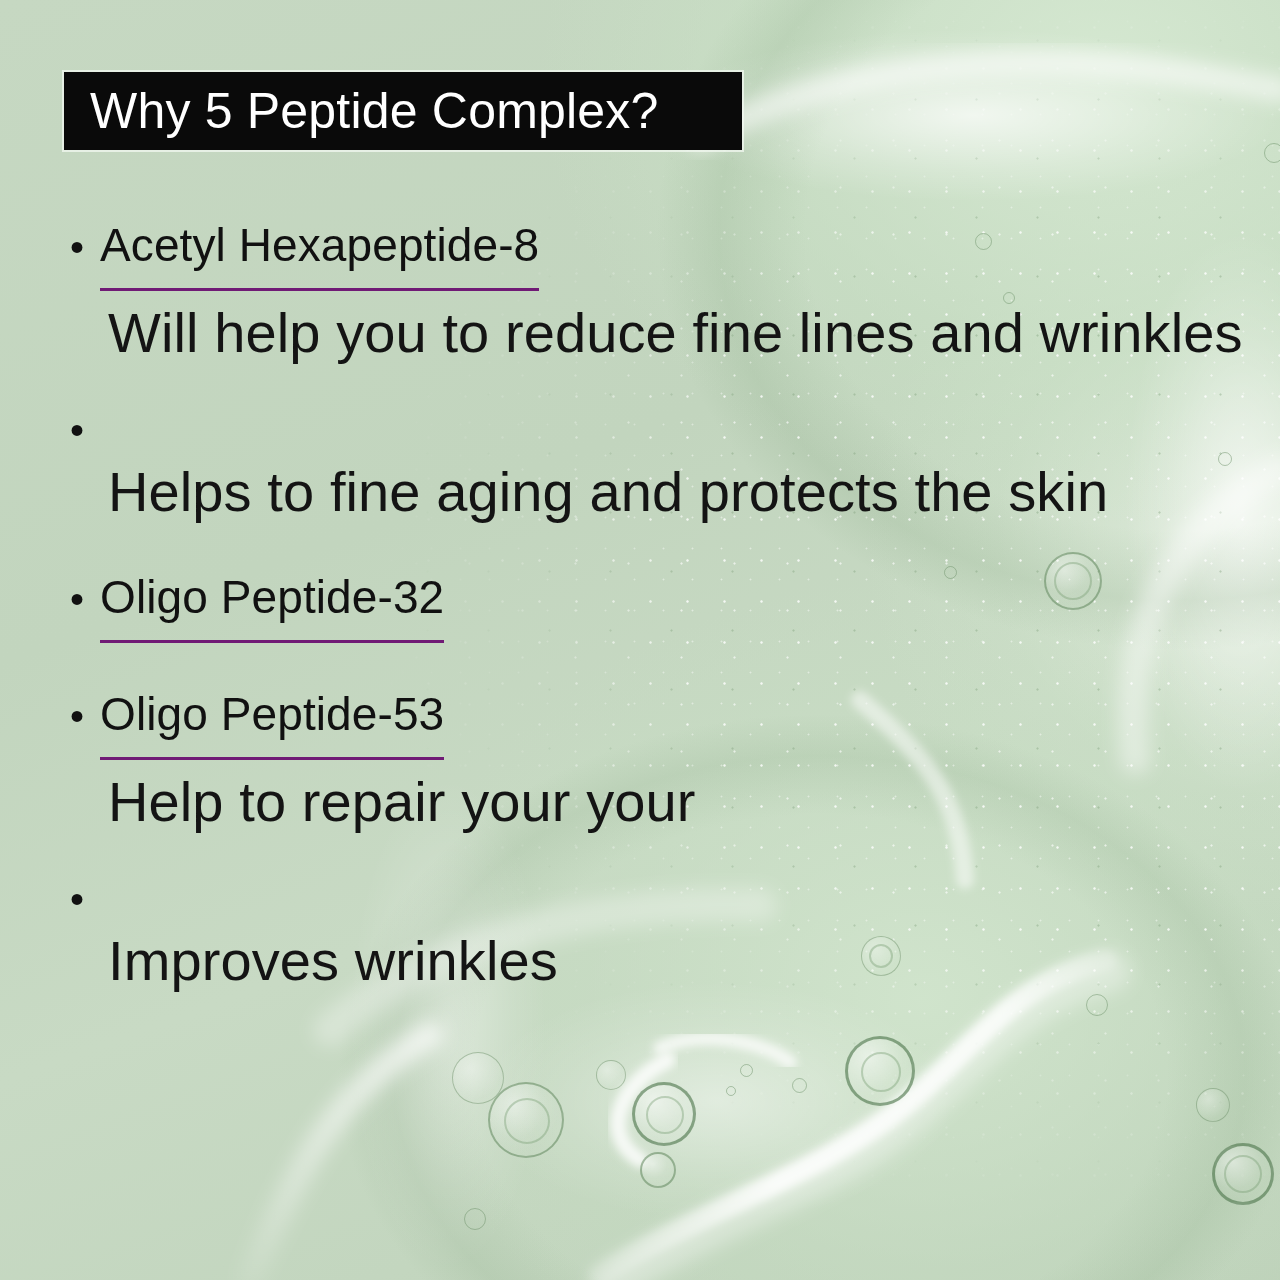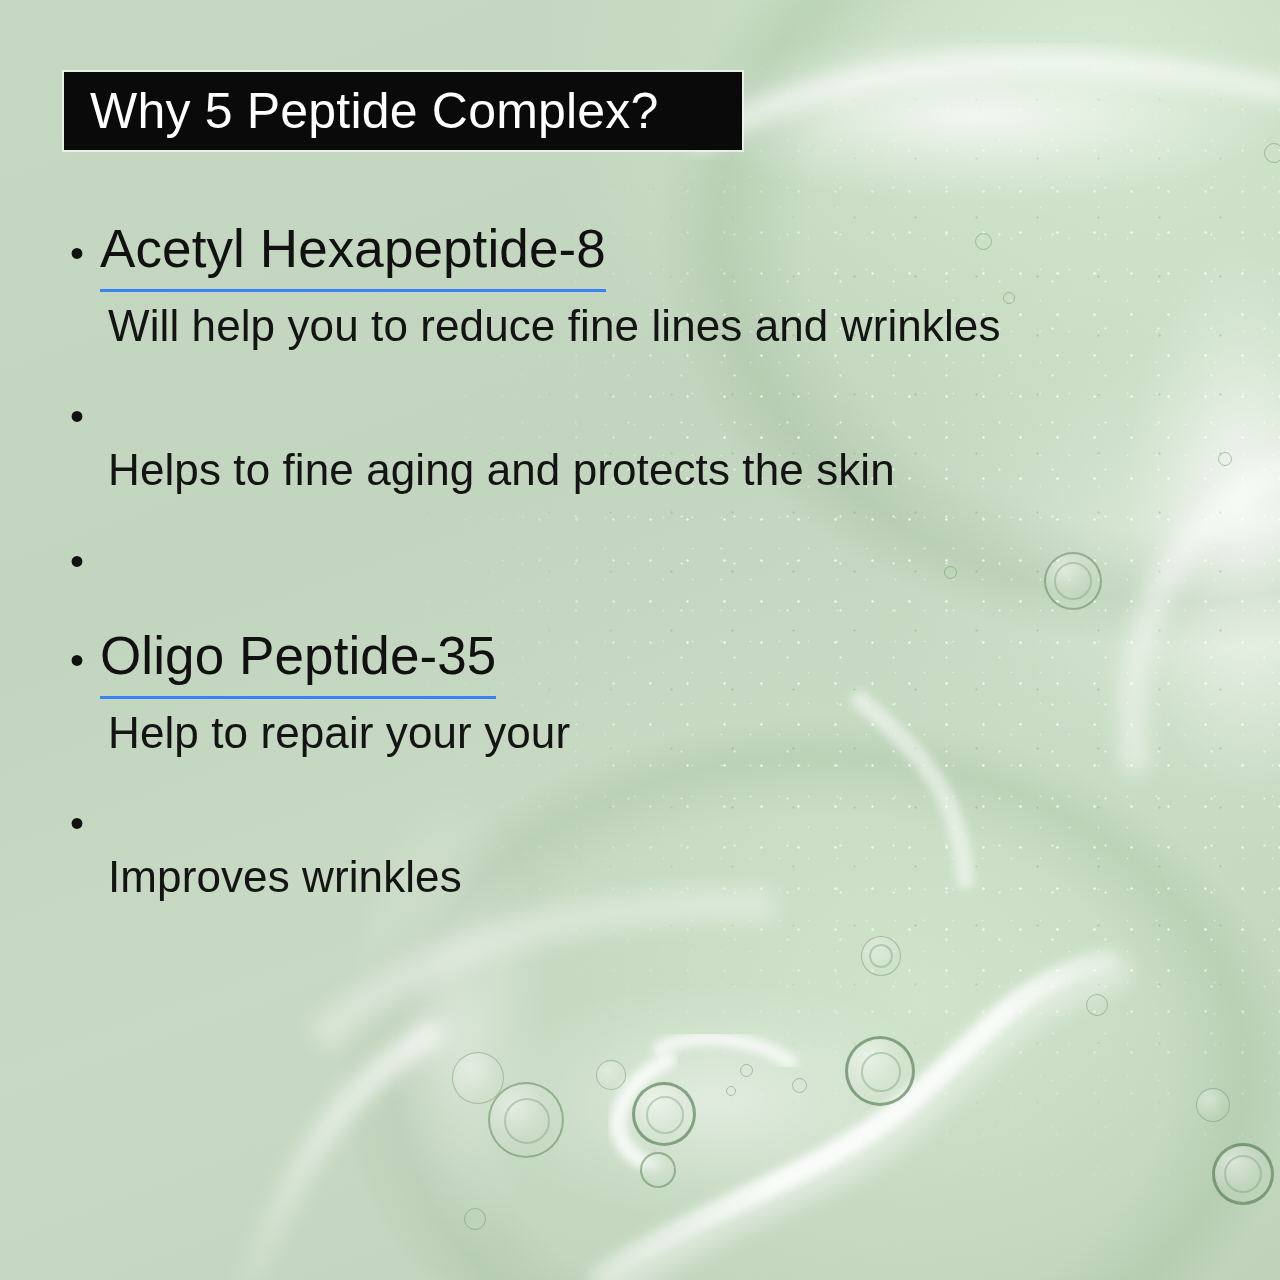--- a/index.html
+++ b/index.html
@@ -156,12 +156,12 @@
   }
   .bullet-name {
     color: #111111;
-    font-size: 53px;
+    font-size: 46px;
     font-weight: 400;
     line-height: 1.18;
     letter-spacing: 0.1px;
-    border-bottom: 3px solid #3b82f6;
-    padding-bottom: 8px;
+    border-bottom: 3px solid #701a75;
+    padding-bottom: 16px;
     white-space: nowrap;
   }
   .bullet-desc {

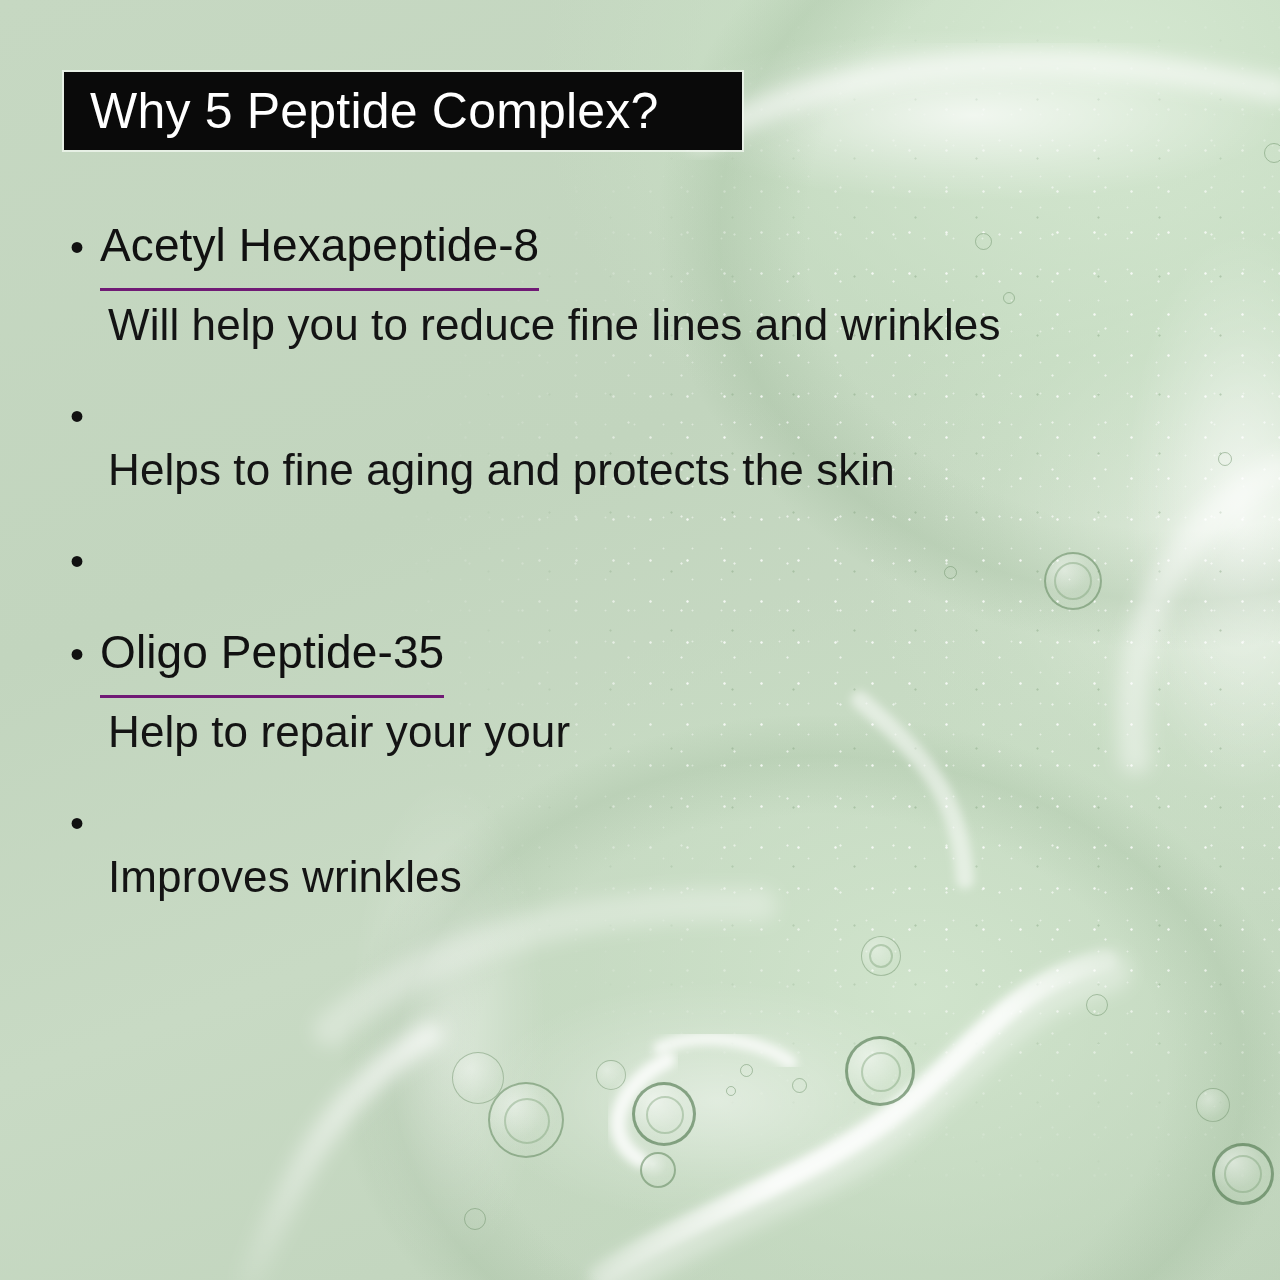--- a/index.html
+++ b/index.html
@@ -166,7 +166,7 @@
   }
   .bullet-desc {
     color: #141414;
-    font-size: 44px;
+    font-size: 56px;
     font-weight: 400;
     line-height: 1.2;
     letter-spacing: 0.1px;

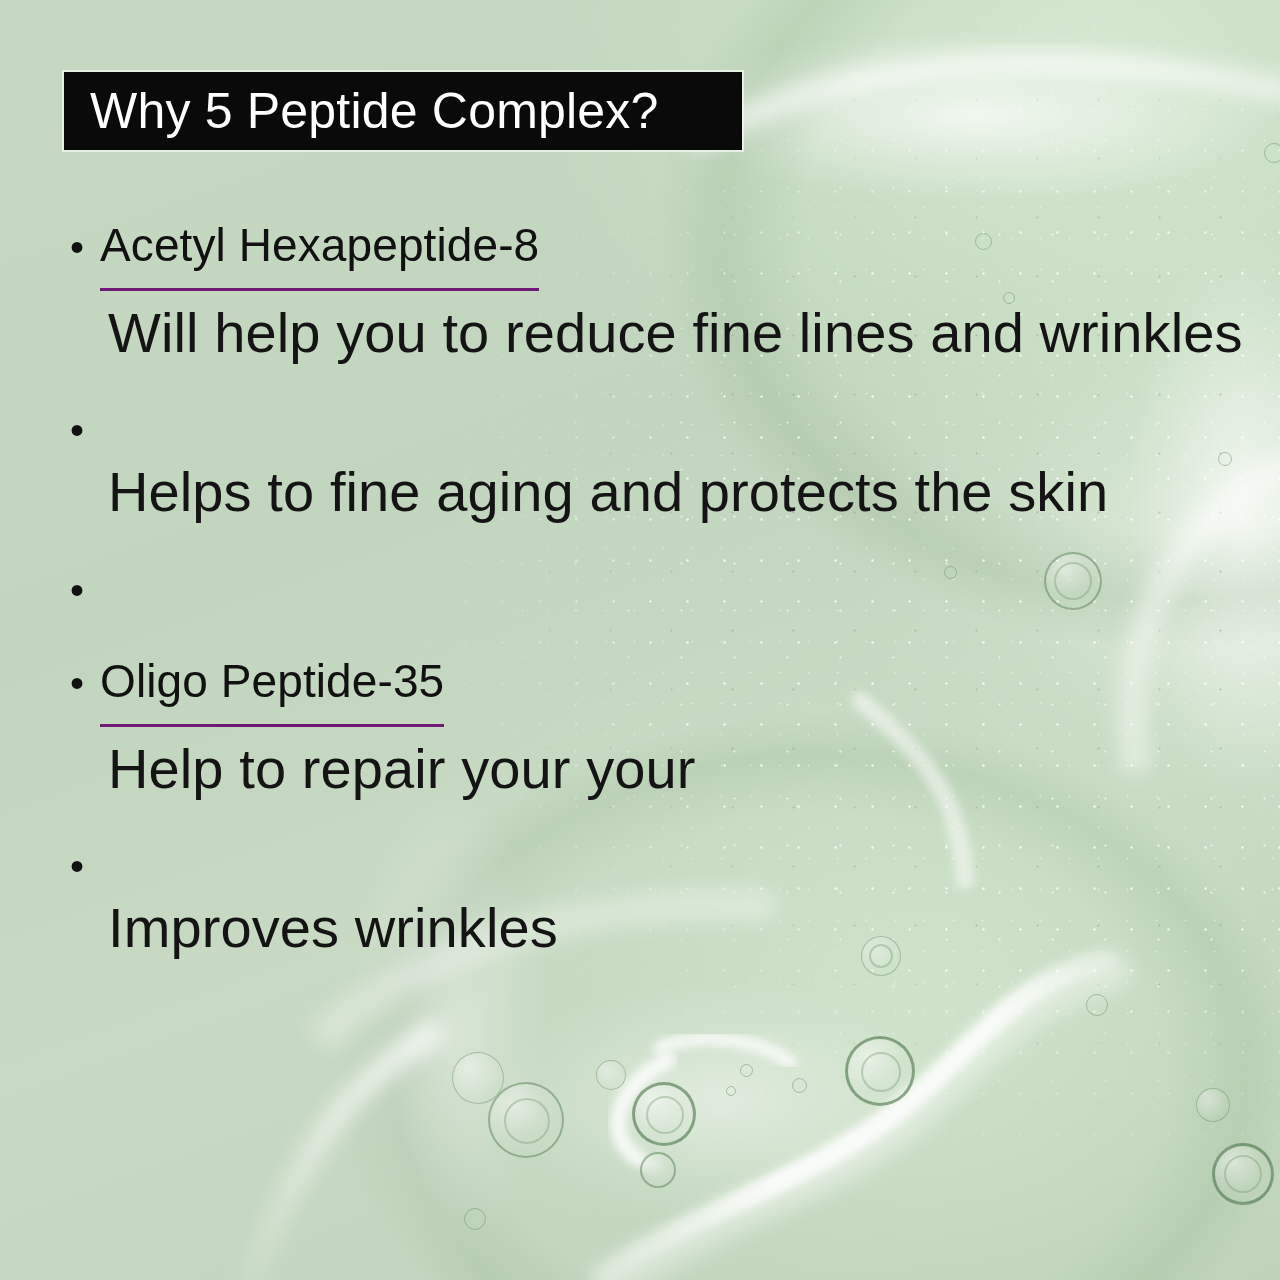--- a/index.html
+++ b/index.html
@@ -277,6 +277,7 @@
       <div class="bullet-item">
         <div class="bullet-head">
           <span class="bullet-dot">•</span>
+          <span class="bullet-name">Oligo Peptide-32</span>
         </div>
       </div>
 

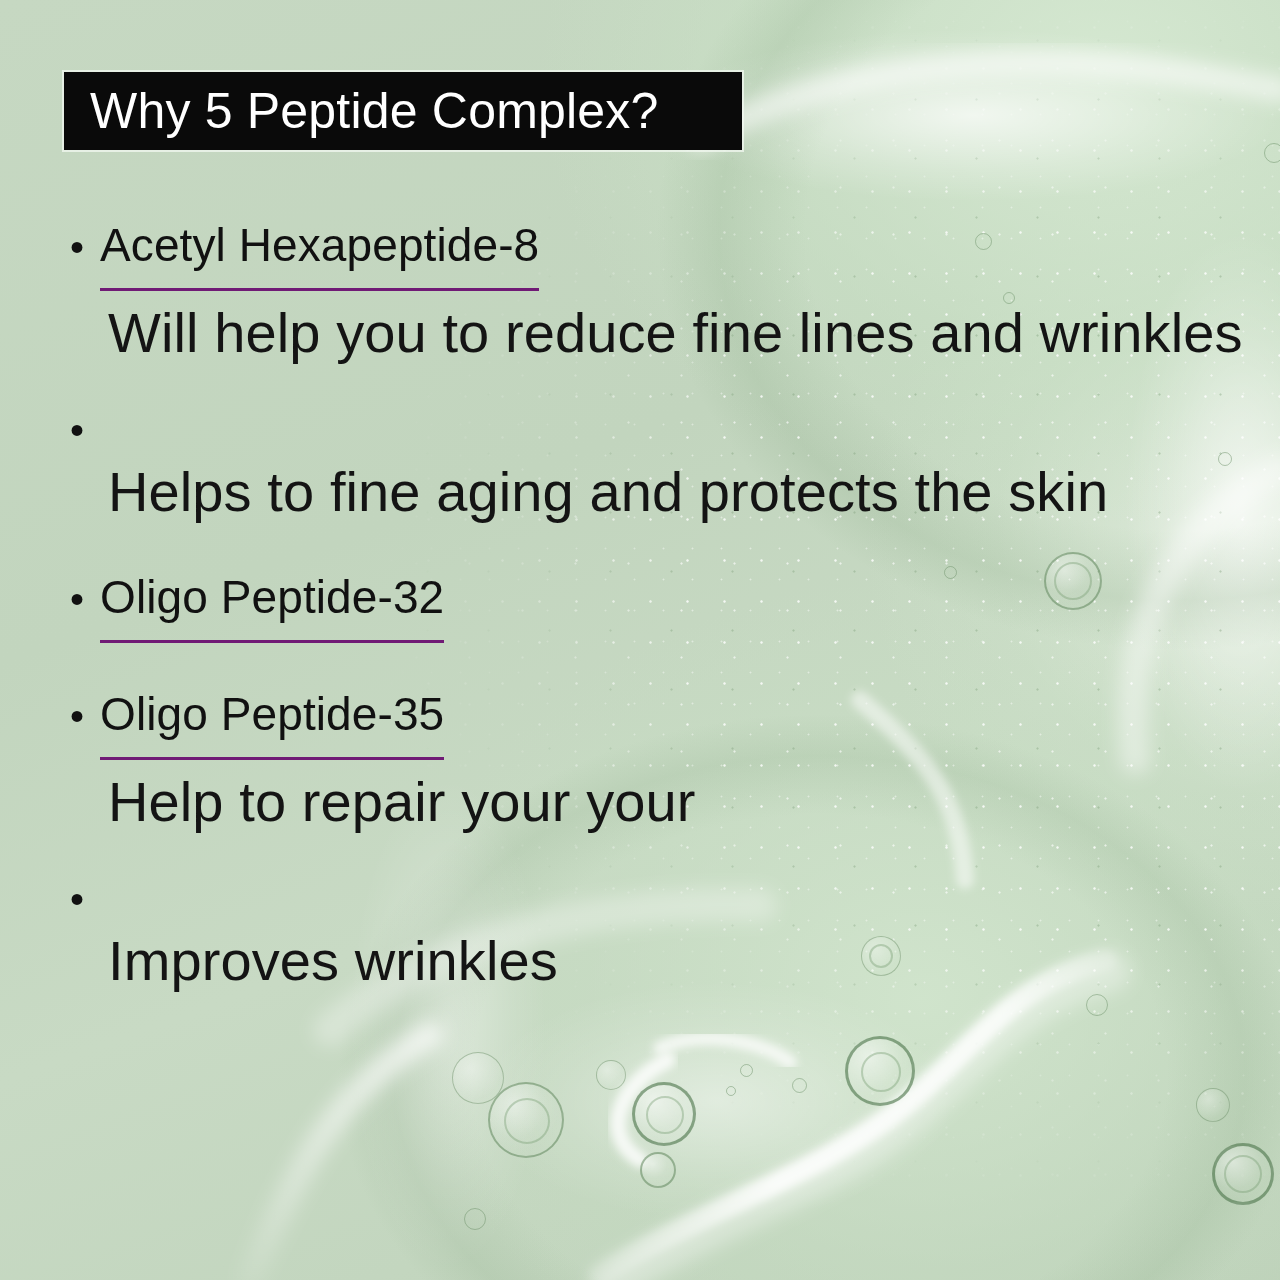--- a/index.html
+++ b/index.html
@@ -284,7 +284,7 @@
       <div class="bullet-item">
         <div class="bullet-head">
           <span class="bullet-dot">•</span>
-          <span class="bullet-name">Oligo Peptide-35</span>
+          <span class="bullet-name">Oligo Peptide-53</span>
         </div>
         <div class="bullet-desc">Help to repair your your</div>
       </div>

